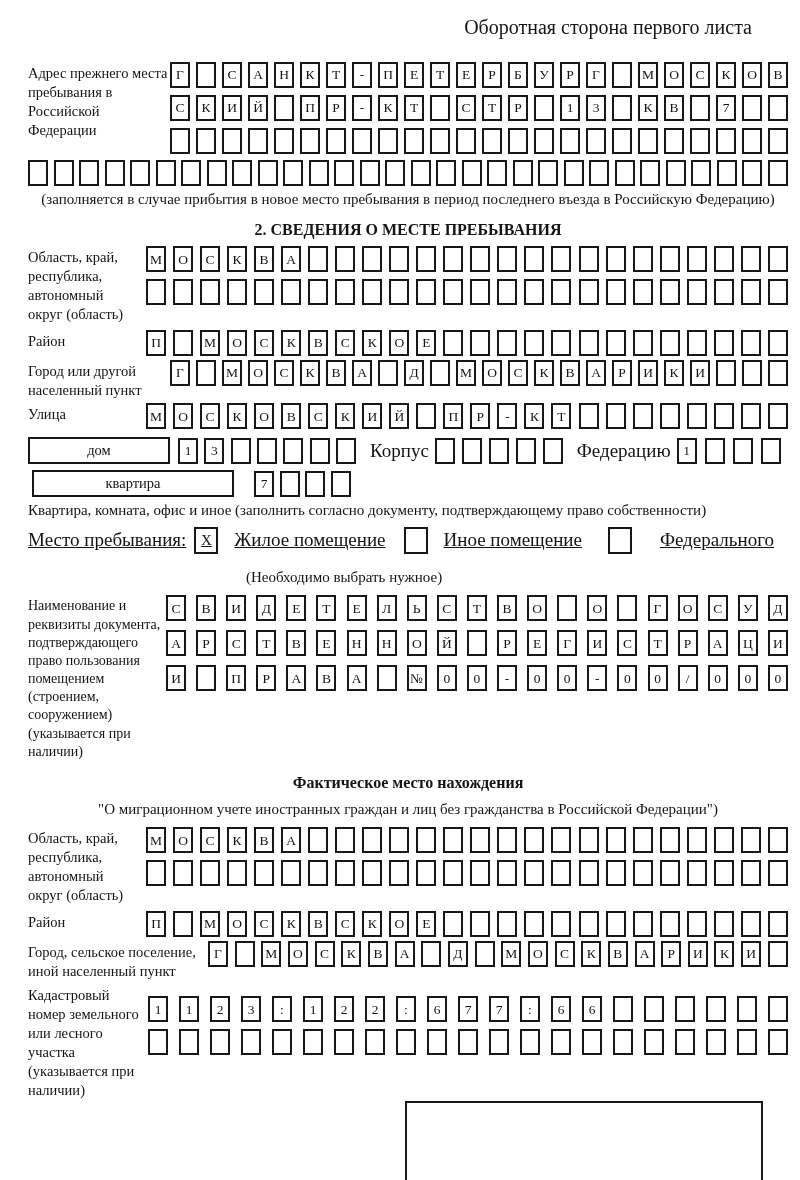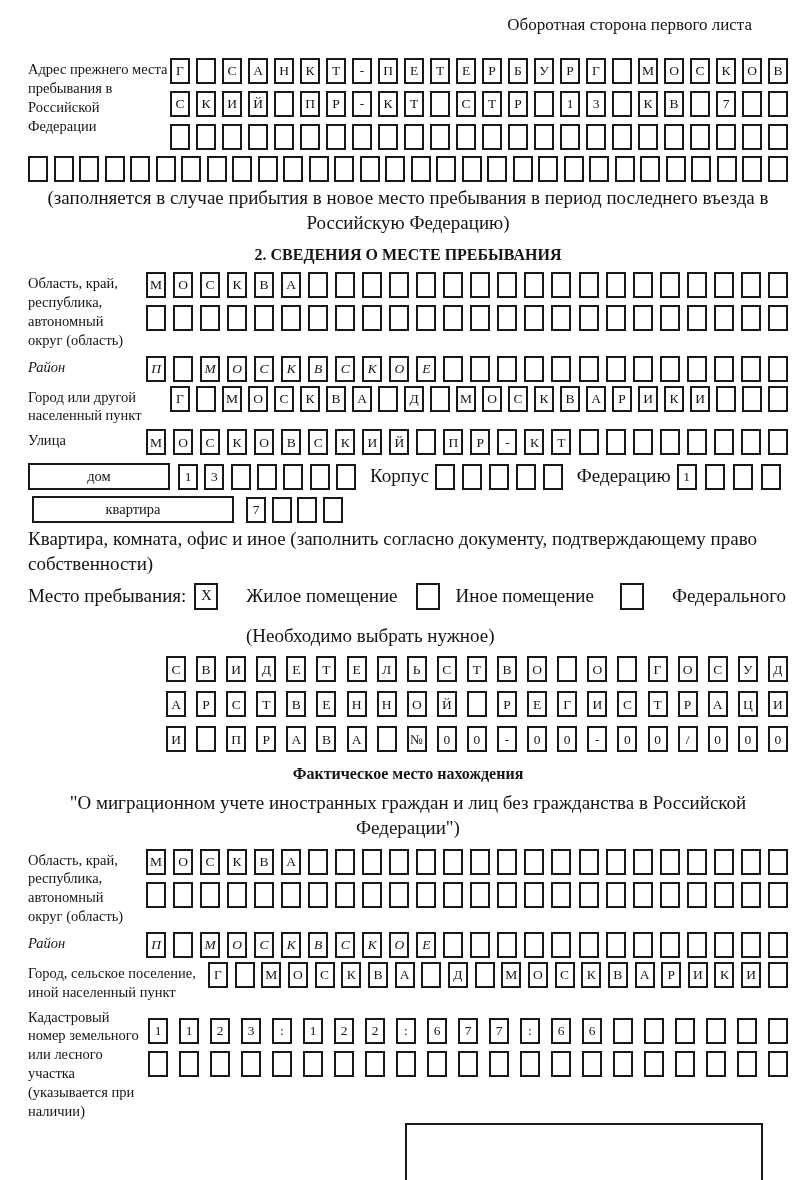--- a/index.html
+++ b/index.html
@@ -11,7 +11,7 @@
   }
   .page{padding:14px 12px 0 28px;width:760px;}
 
-  .hdr-note{text-align:right;padding-right:36px;font-size:17px;}
+  .hdr-note{text-align:right;padding-right:36px;font-size:20px;}
 
   
   .frow{display:flex;align-items:flex-start;}

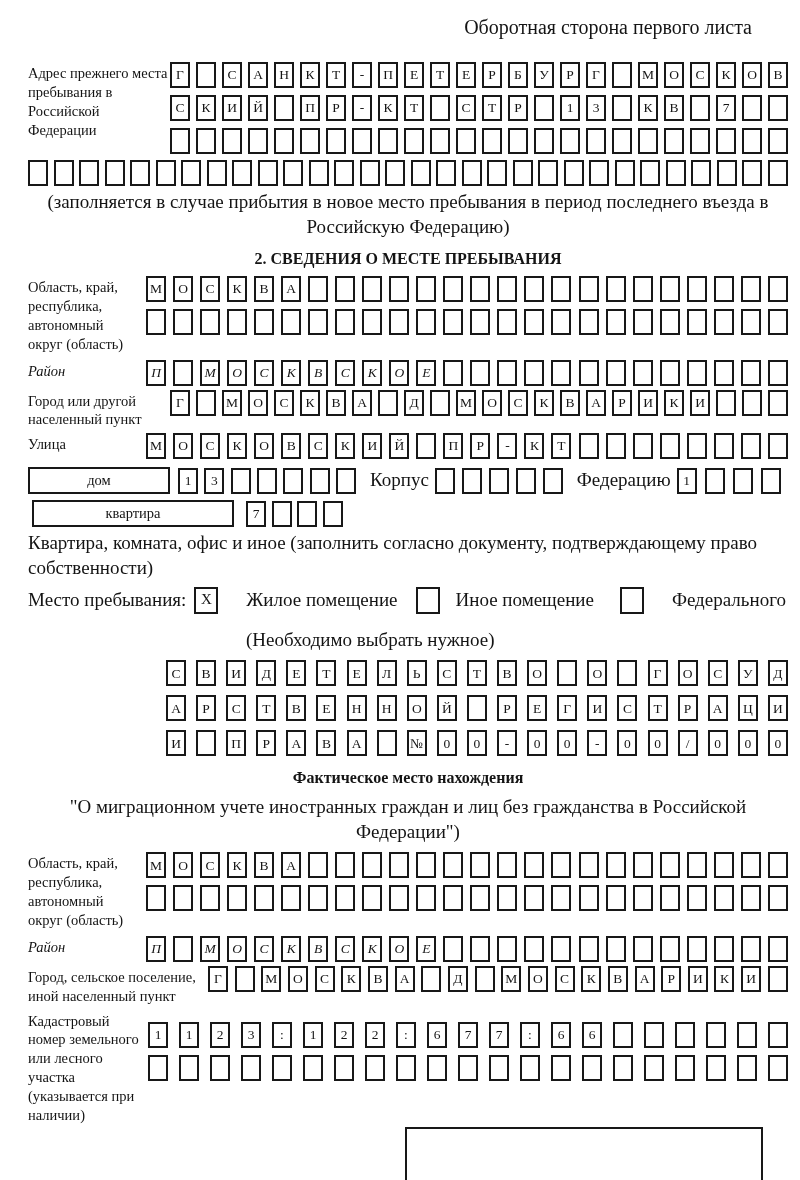--- a/index.html
+++ b/index.html
@@ -38,7 +38,7 @@
   .w104{width:104px;}
   .w97{width:97px;}
 
-  .caption{font-size:19px;font-family:Liberation Serif, serif;}
+  .caption{font-size:15px;font-family:Liberation Serif, serif;}
   .caption.center{text-align:center;}
   .sec-title{font-weight:bold;text-align:center;font-size:16px;margin:10px 0 6px 0;}
 

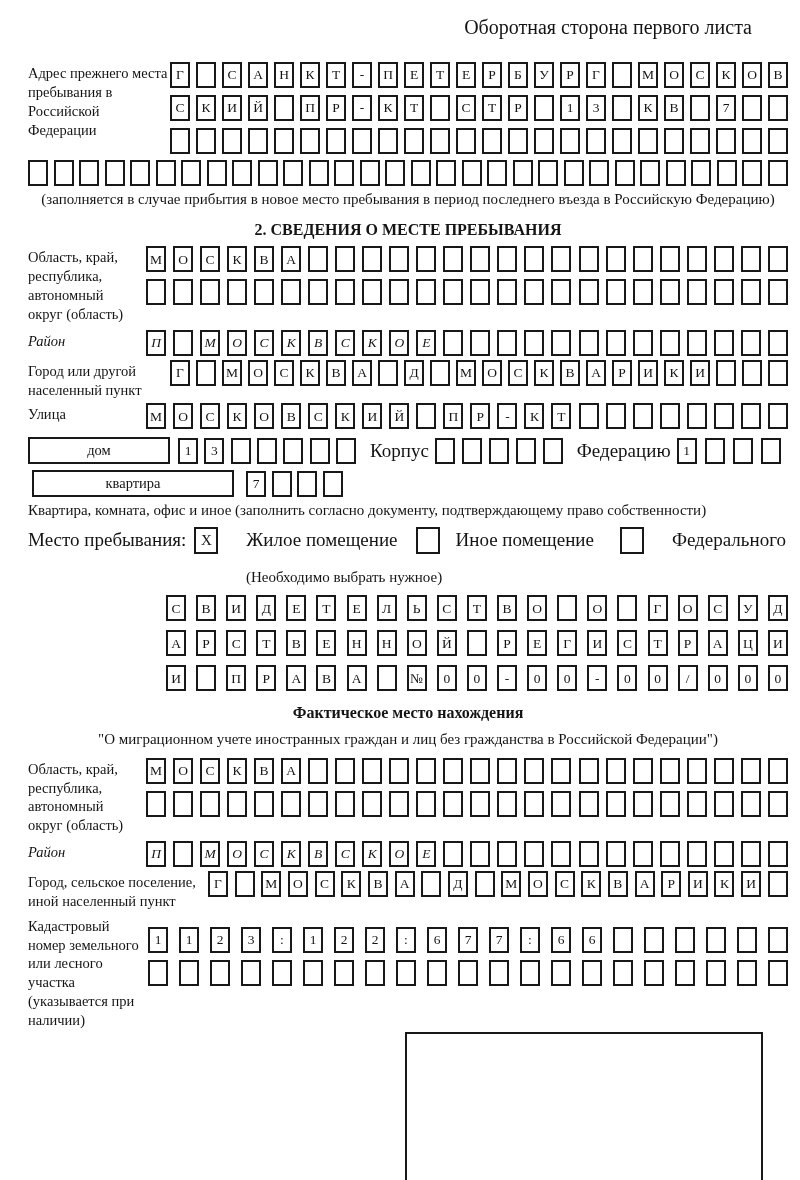--- a/index.html
+++ b/index.html
@@ -61,7 +61,7 @@
   .stamp-wrap{margin-left:367px;width:393px;margin-top:2px;}
   .stamp-box{box-sizing:border-box;width:358px;height:175px;border:2px solid #181818;margin-left:10px;}
 
-  .mt4{margin-top:4px;}.mt6{margin-top:6px;font-style:italic;}.mt8{margin-top:8px;}.mt22{margin-top:22px;}
+  .mt4{margin-top:4px;}.mt6{margin-top:6px;}.mt8{margin-top:8px;}.mt22{margin-top:22px;}
   .offset-top{margin-top:12px;}
 </style>
 </head>

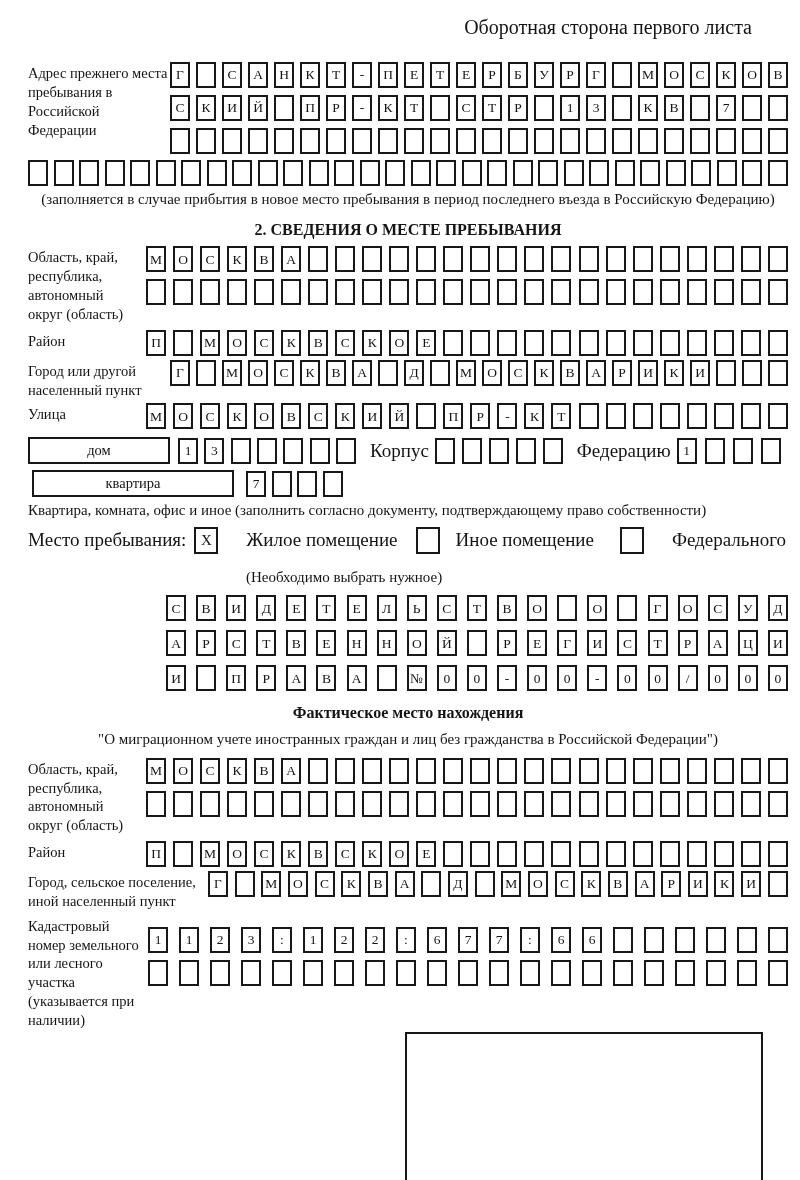--- a/index.html
+++ b/index.html
@@ -49,7 +49,7 @@
   .inline-lbl{font-size:19px;white-space:nowrap;align-self:center;}
 
   .domrow{display:flex;align-items:center;margin-top:8px;}
-  .kvrow{display:flex;align-items:center;margin-top:6px;}
+  .kvrow{display:flex;align-items:center;margin-top:6px;gap:8px;}
 
   .chkrow{display:flex;align-items:flex-end;margin-top:6px;}
   .chkbox{

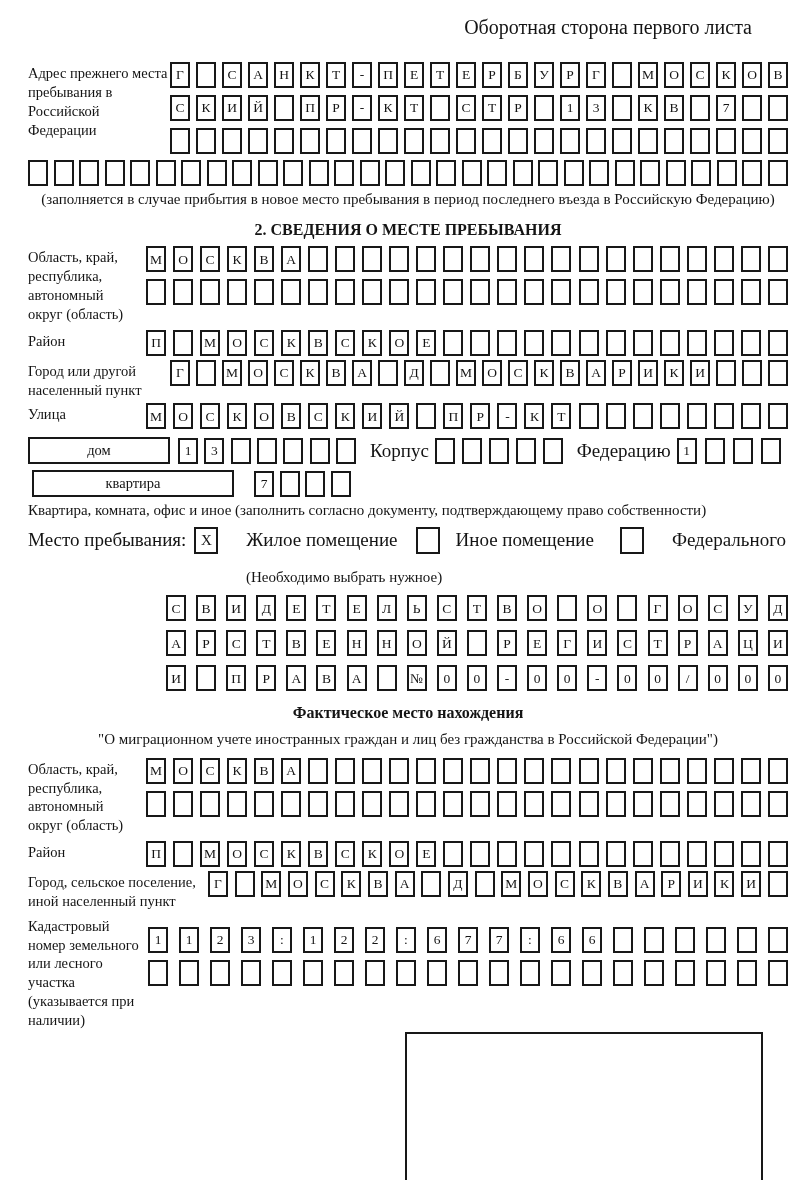--- a/index.html
+++ b/index.html
@@ -51,7 +51,7 @@
   .domrow{display:flex;align-items:center;margin-top:8px;}
   .kvrow{display:flex;align-items:center;margin-top:6px;gap:8px;}
 
-  .chkrow{display:flex;align-items:flex-end;margin-top:6px;}
+  .chkrow{display:flex;align-items:flex-end;margin-top:6px;text-decoration:underline;}
   .chkbox{
     box-sizing:border-box;width:24px;height:27px;border:2px solid #181818;
     display:flex;align-items:center;justify-content:center;

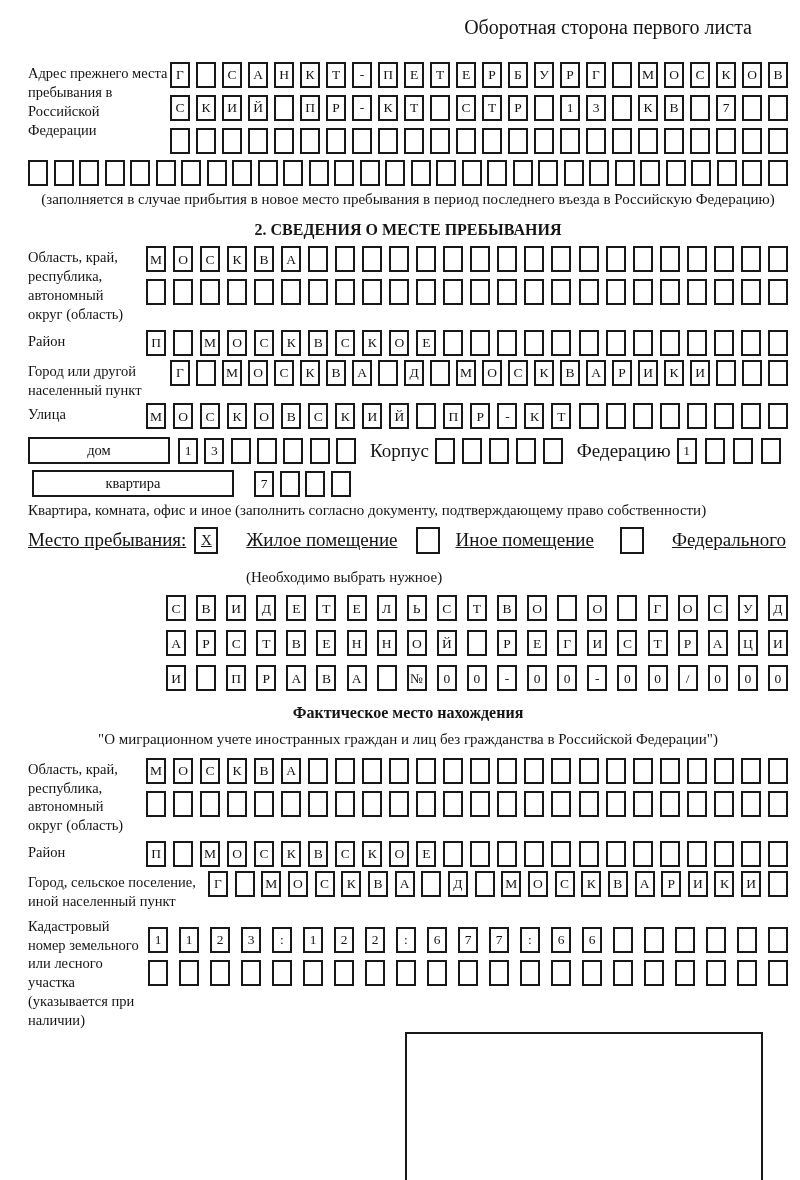--- a/index.html
+++ b/index.html
@@ -386,7 +386,7 @@
   <div class="chkrow">
     <span class="inline-lbl">Место пребывания:</span>
     <span class="chkbox" style="margin-left:8px">X</span>
-    <span class="inline-lbl" style="margin-left:28px">Жилое помещение</span>
+    <span class="inline-lbl" style="margin-left:16px">Жилое помещение</span>
     <span class="chkbox" style="margin-left:18px"></span>
     <span class="inline-lbl" style="margin-left:16px">Иное помещение</span>
     <span class="chkbox" style="margin-left:26px"></span>

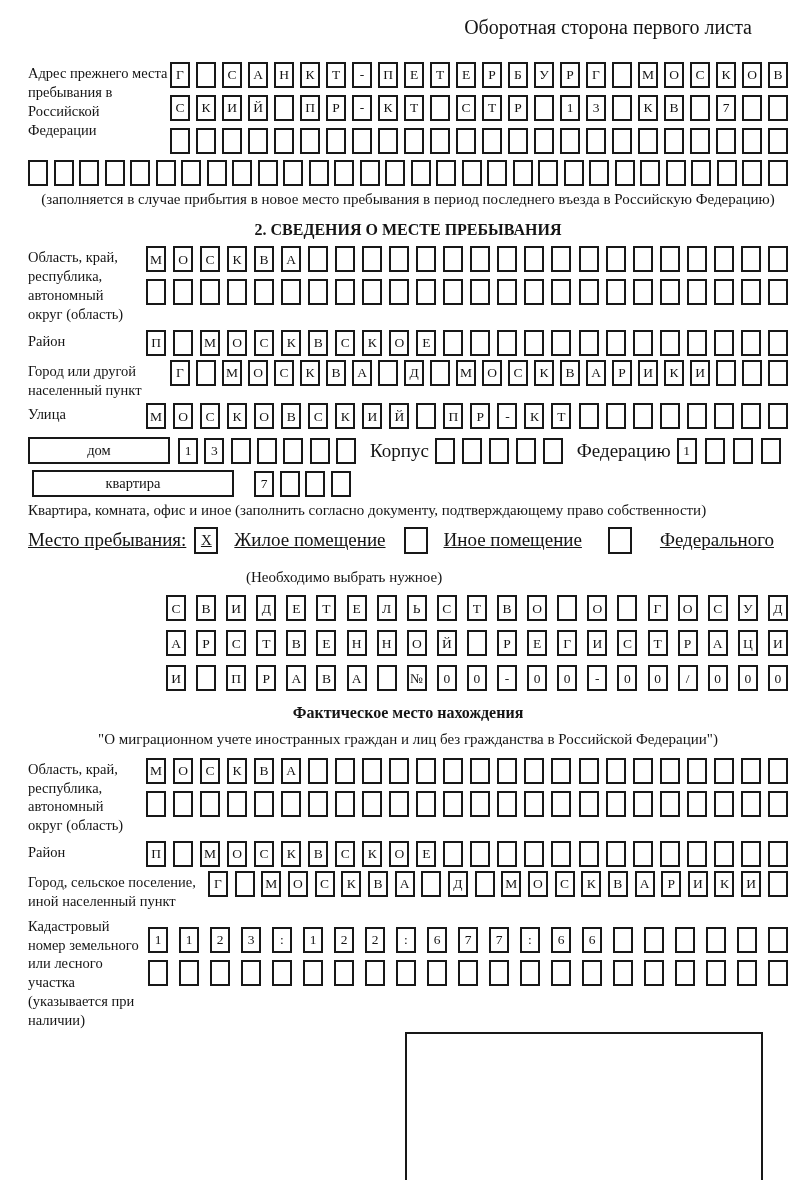--- a/index.html
+++ b/index.html
@@ -395,6 +395,7 @@
   <div class="caption" style="margin-left:218px;margin-top:14px">(Необходимо выбрать нужное)</div>
 
   <div class="frow mt8">
+    <div class="flabel" style="width:138px;font-size:14px">Наименование и реквизиты документа, подтверждающего право пользования помещением (строением, сооружением) (указывается при наличии)</div>
     <div class="fboxes" style="gap:9px">
       <div class="boxes w622">
           <span class="cell">С</span>

